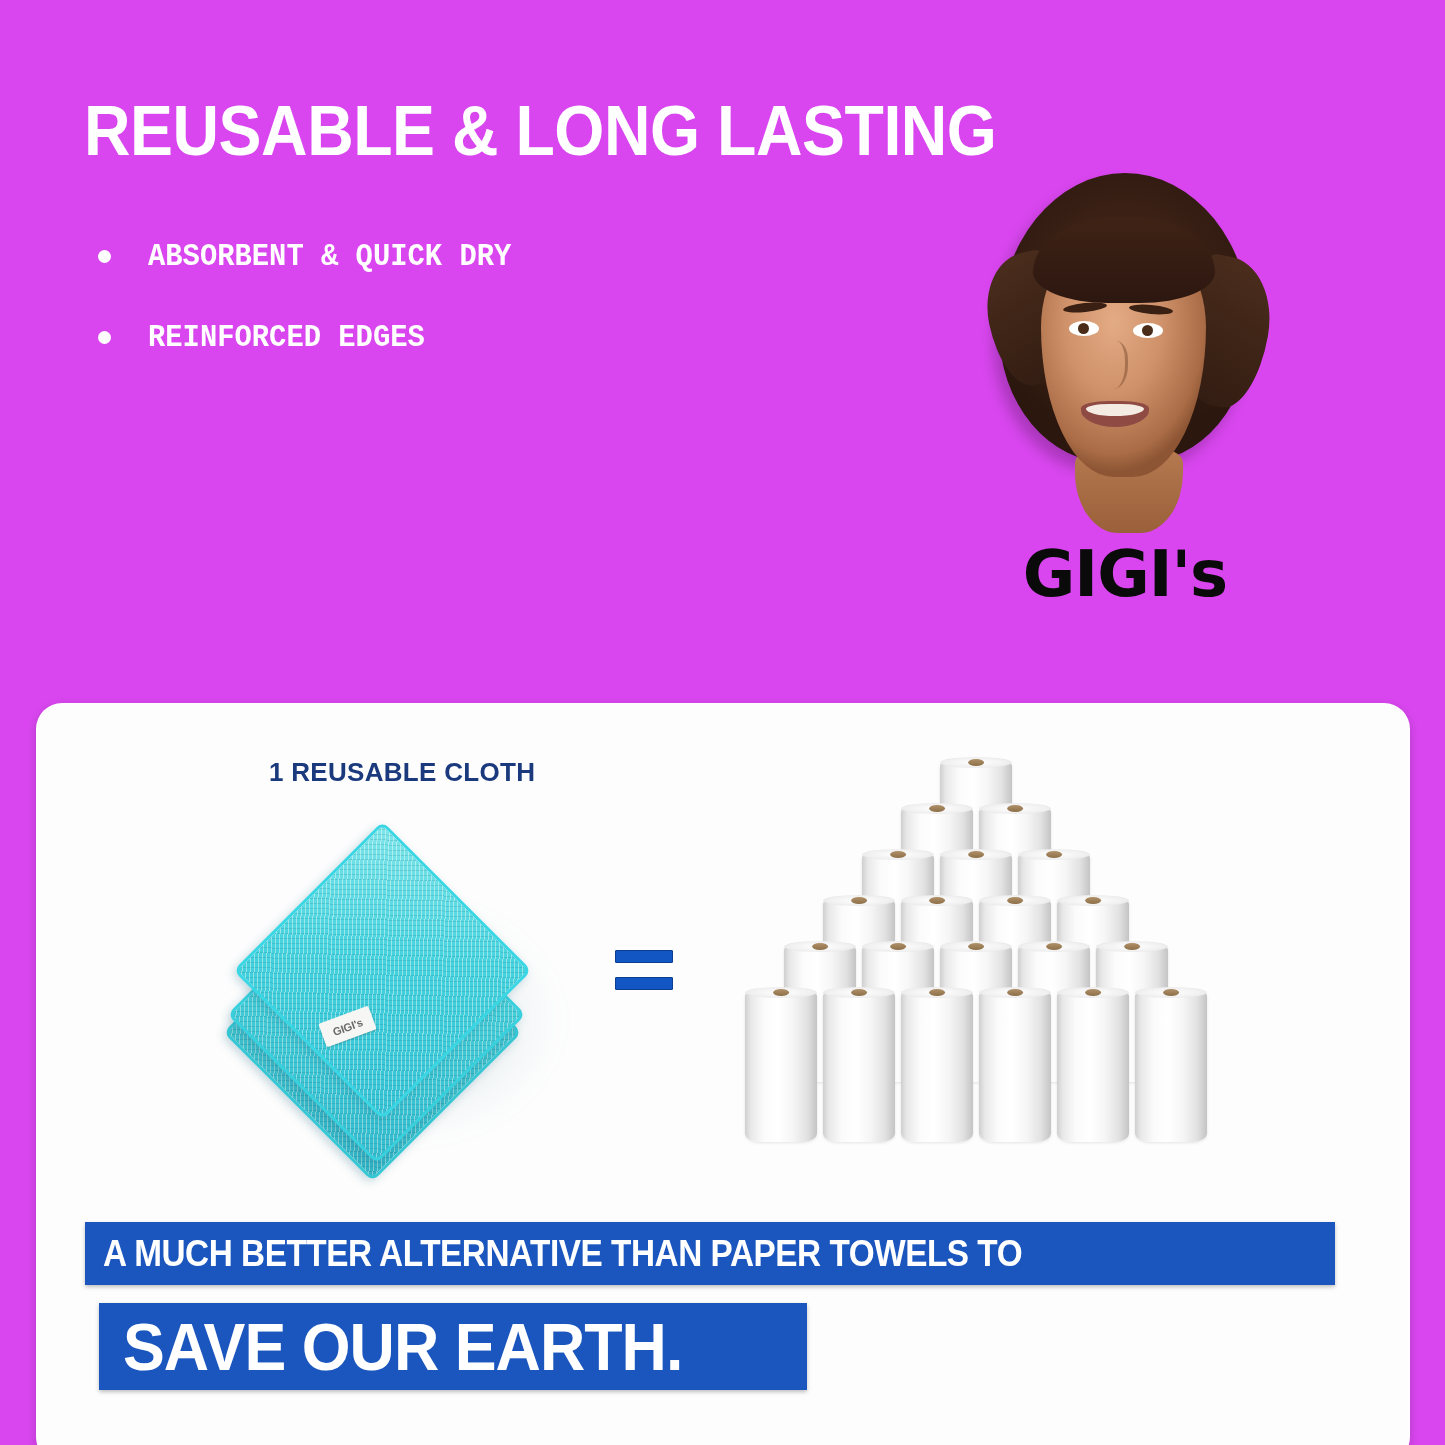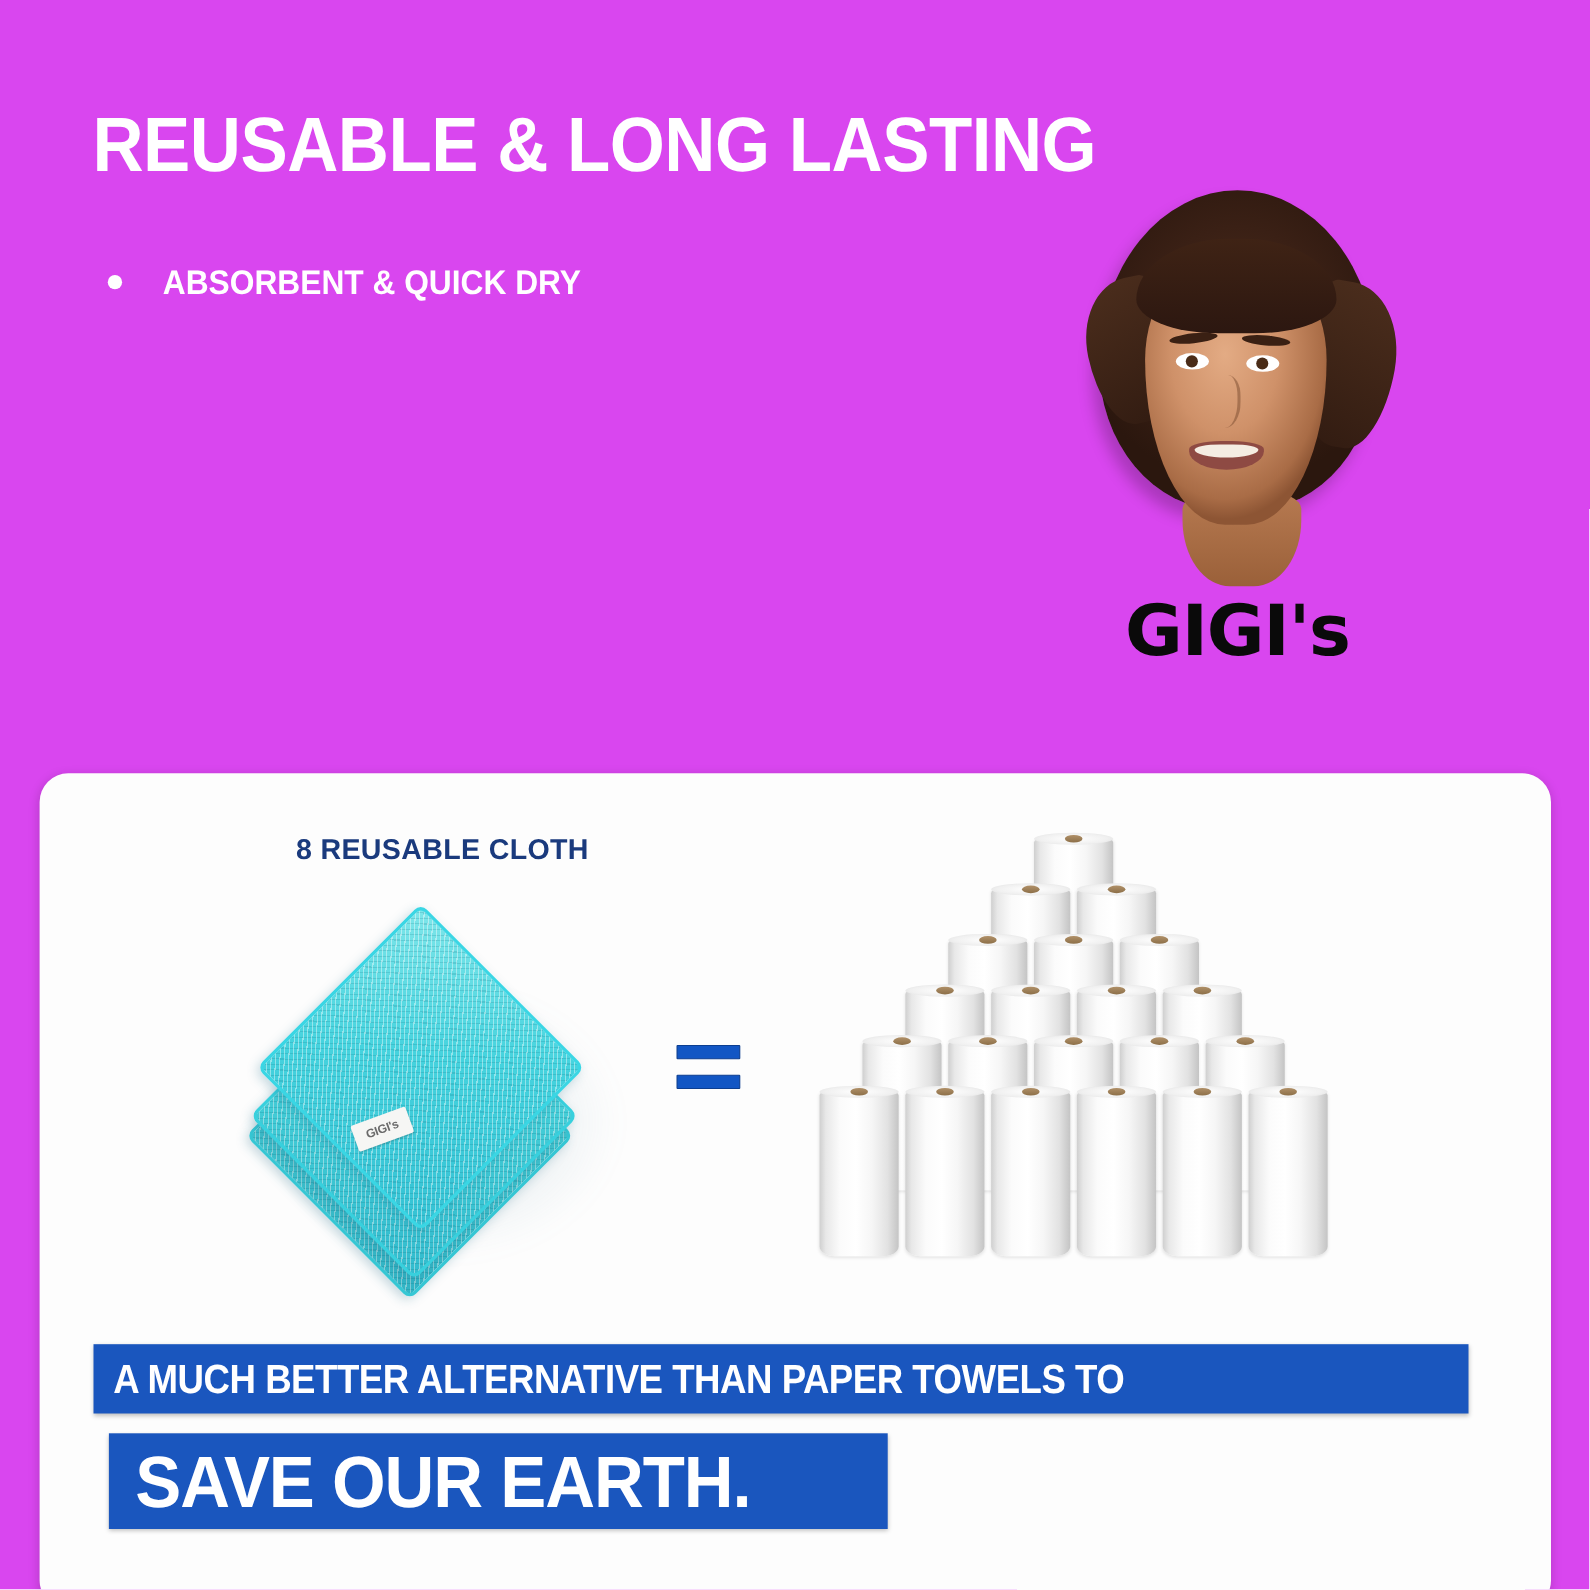--- a/index.html
+++ b/index.html
@@ -37,6 +37,7 @@
     left: 98px;
     top: 216px;
     width: 800px;
+    font-family: Liberation Mono, monospace;
   }
   .bullet-row {
     display: flex;

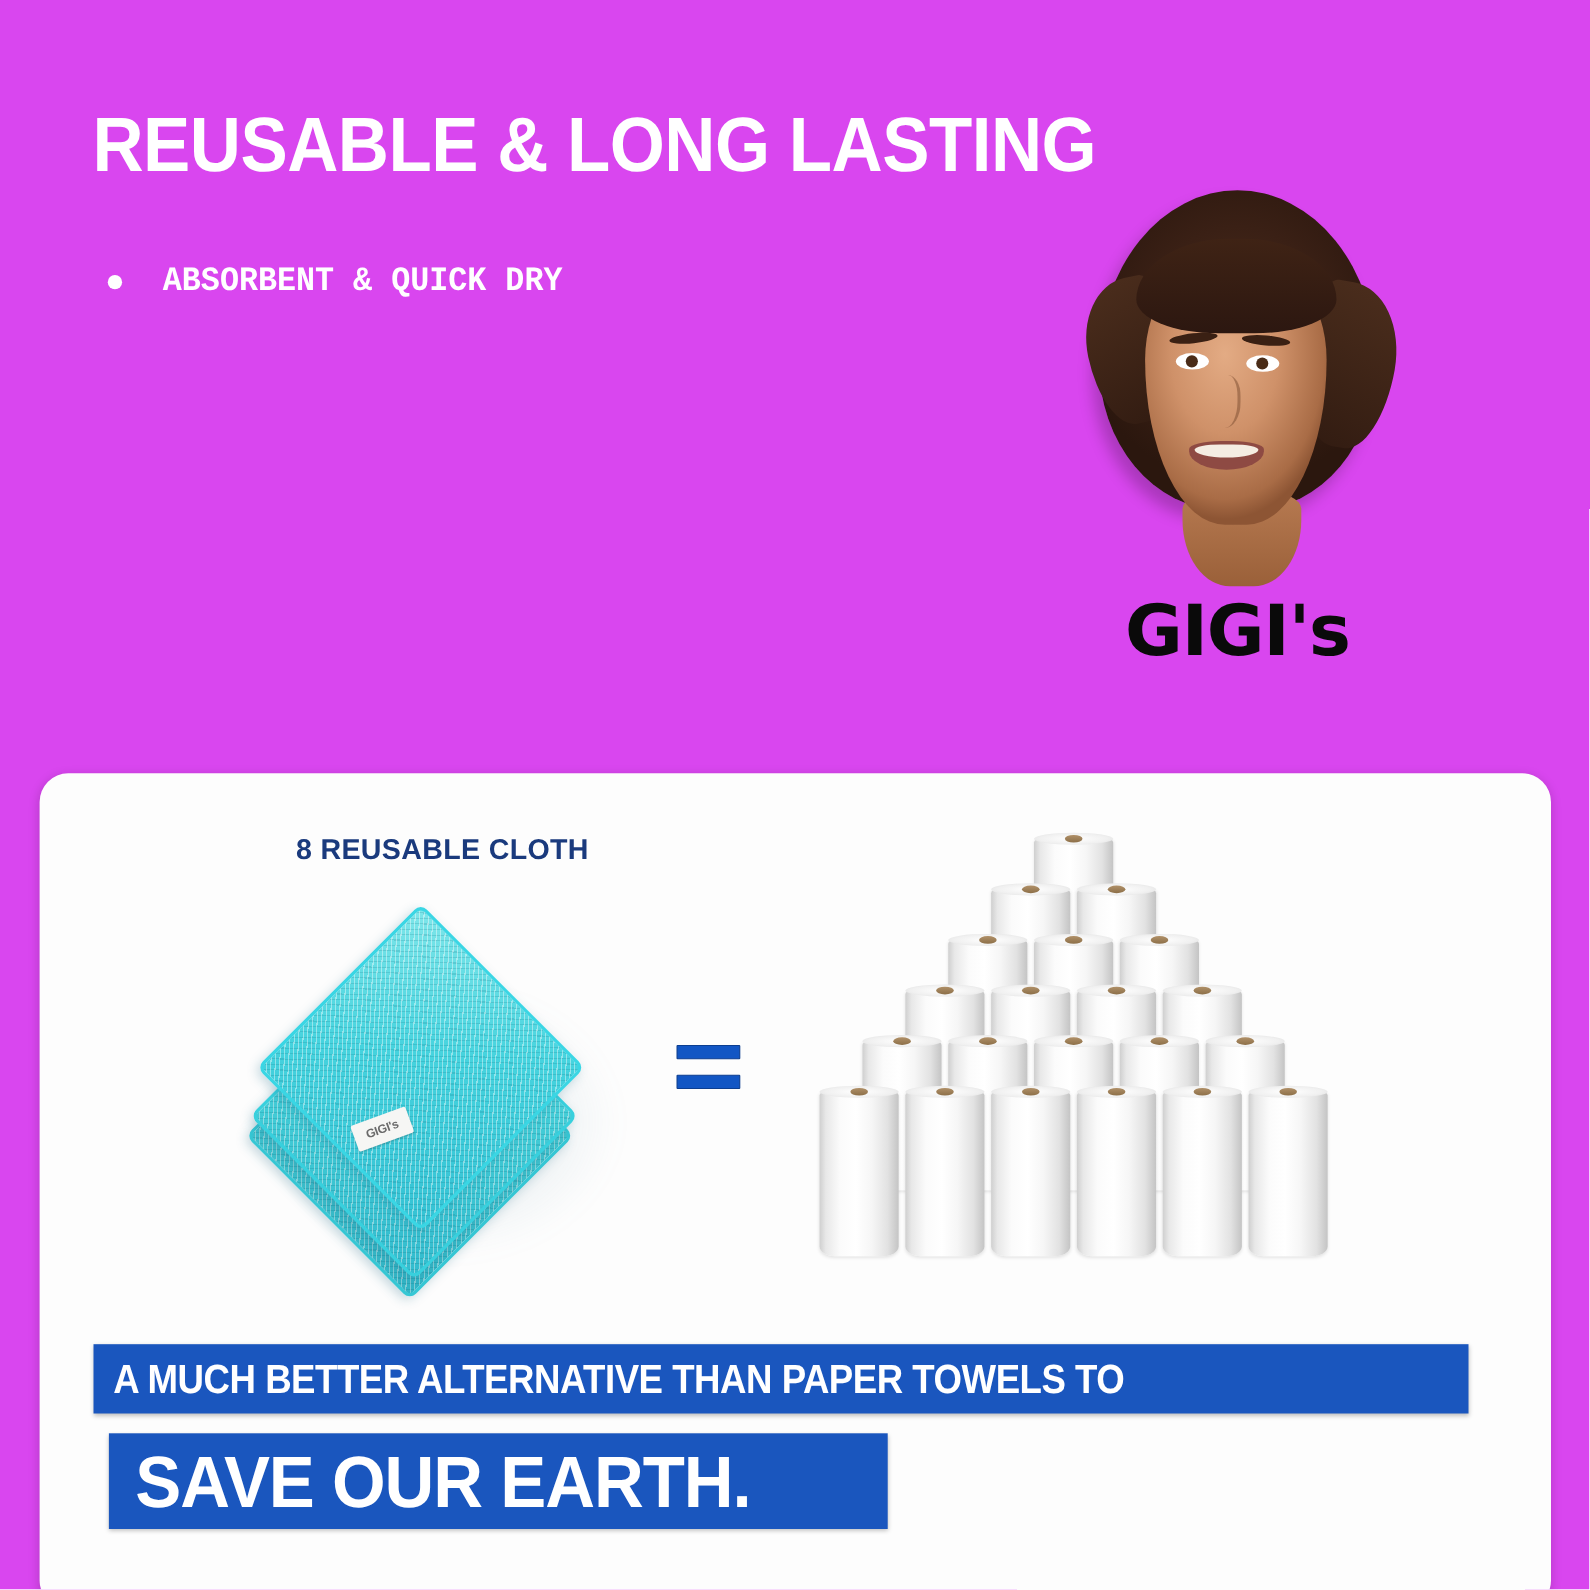--- a/index.html
+++ b/index.html
@@ -395,6 +395,10 @@
     <div class="bullet-row">
       <span class="bullet-dot"></span>
       <span class="bullet-label">ABSORBENT &amp; QUICK DRY</span>
+    </div>
+    <div class="bullet-row">
+      <span class="bullet-dot"></span>
+      <span class="bullet-label">REINFORCED EDGES</span>
     </div>
   </div>
 

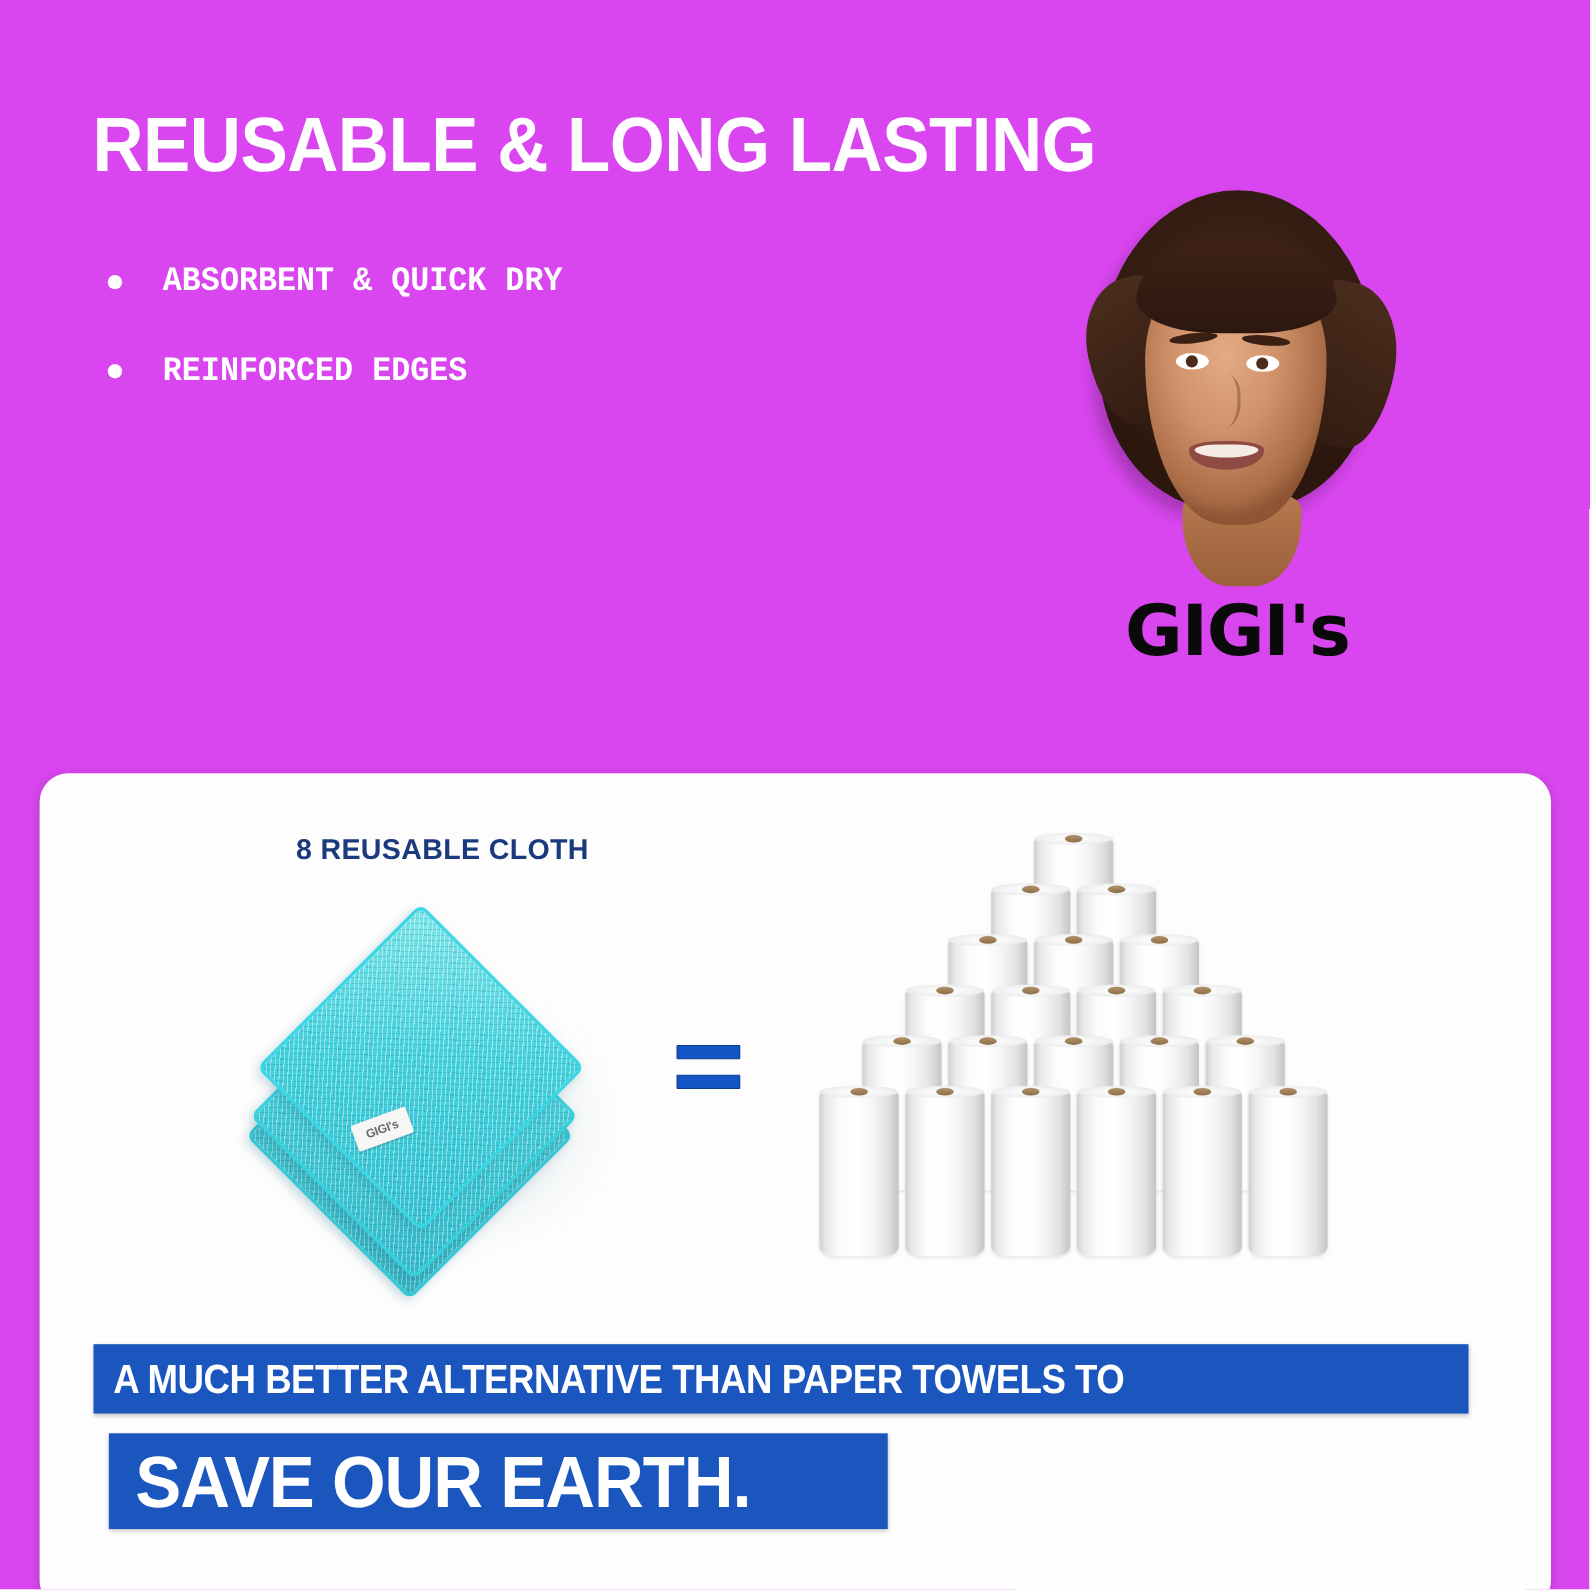--- a/index.html
+++ b/index.html
@@ -424,7 +424,7 @@
 
   <div class="card"></div>
 
-  <div class="cloth-caption">8 REUSABLE CLOTH</div>
+  <div class="cloth-caption">1 REUSABLE CLOTH</div>
 
   <div class="cloth-wrap">
     <div class="cloth-shadow"></div>

